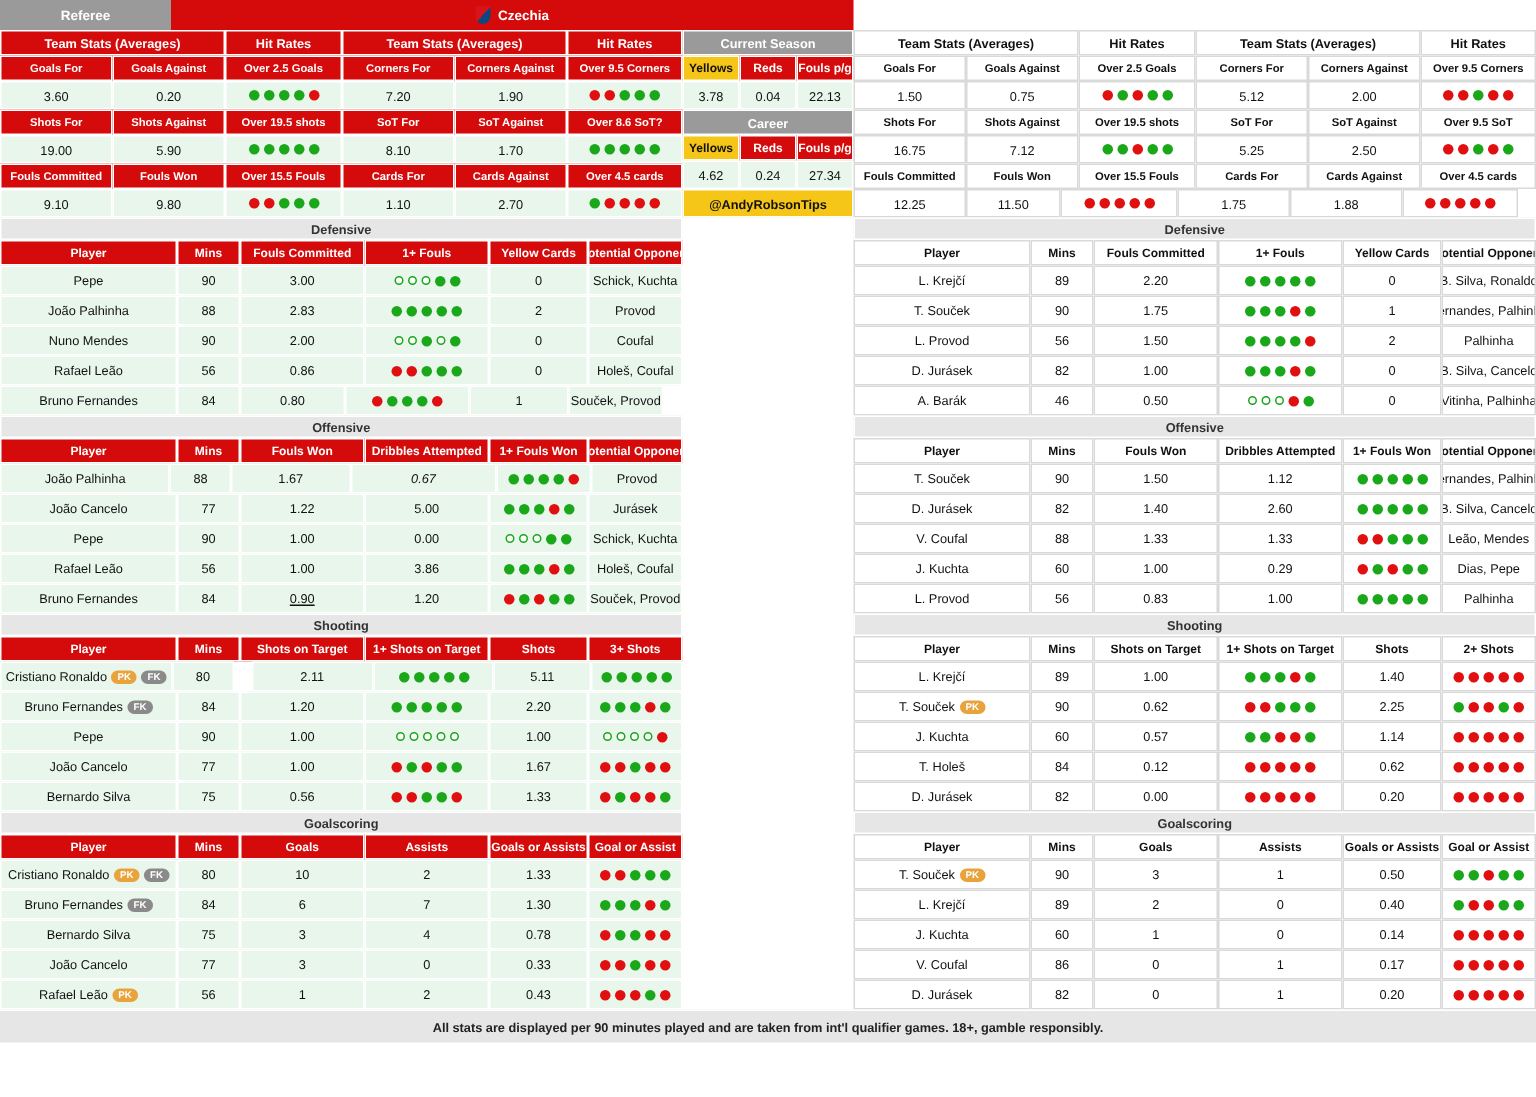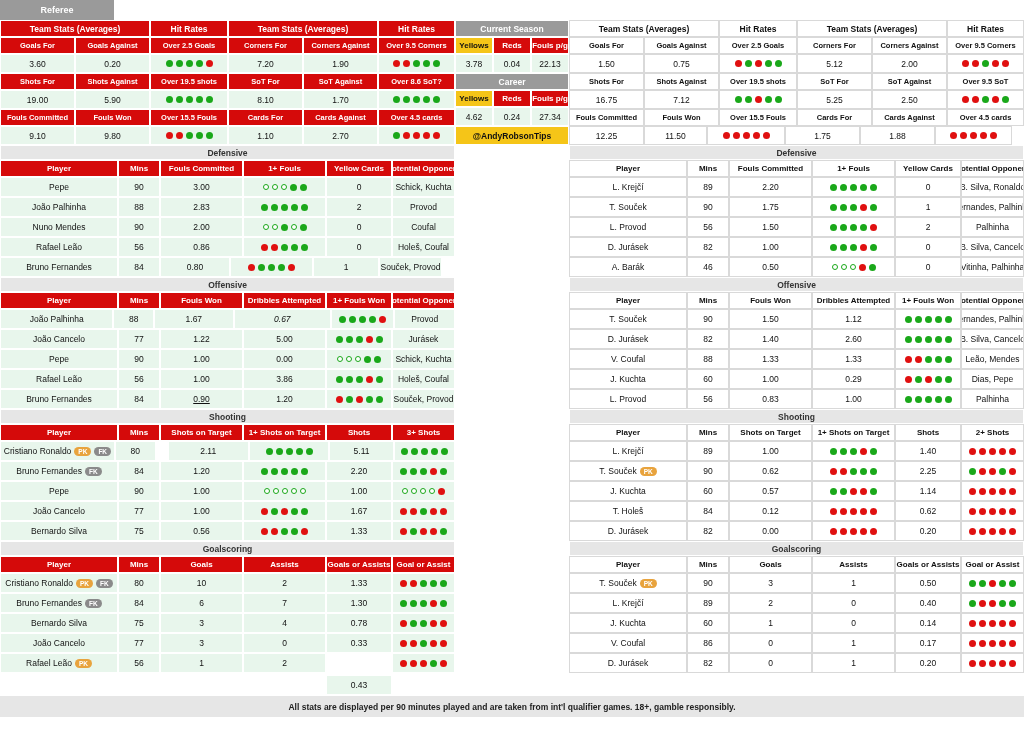--- a/index.html
+++ b/index.html
@@ -145,6 +145,10 @@
 
   <div class="top-header">
     <div class="th-mid">Referee</div>
+    <div class="th-team">
+      <span class="crest cz"></span>
+      <span>Czechia</span>
+    </div>
   </div>
 
   <div class="stats-band">

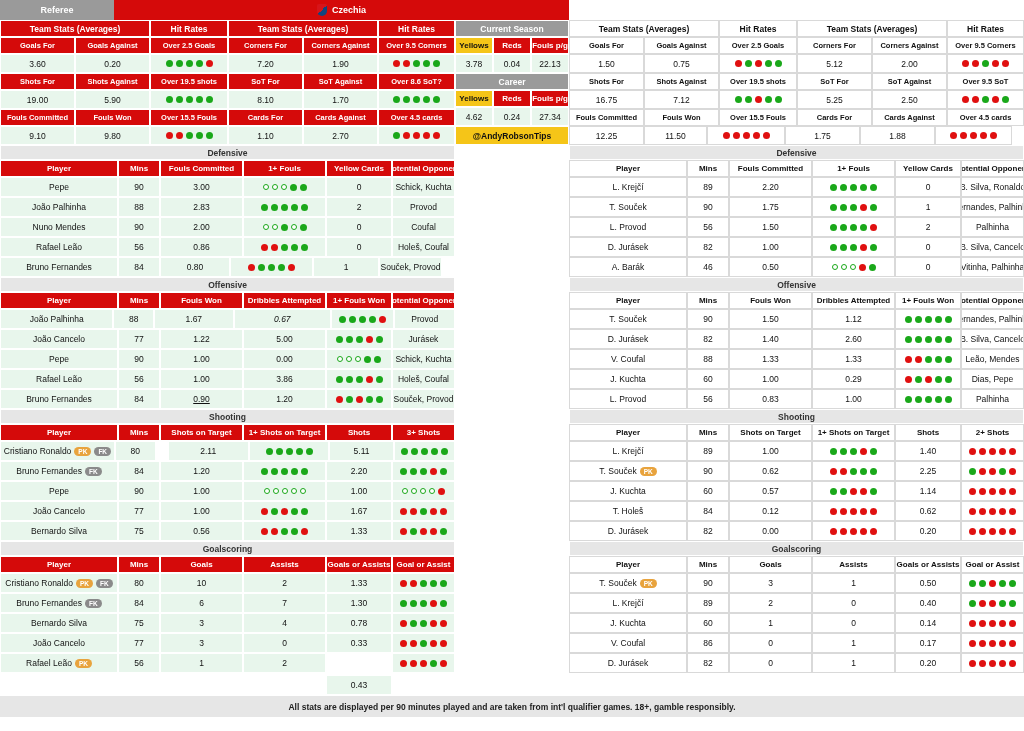--- a/index.html
+++ b/index.html
@@ -1201,7 +1201,7 @@
             <div class="pcell" style="width: 42px;">56</div>
             <div class="pcell" style="width: 83px;">1</div>
             <div class="pcell" style="width: 83px;">2</div>
-            <div class="pcell" style="width: 66px; margin-top: 22px;">0.43</div>
+            <div class="pcell" style="width: 66px;">0.43</div>
             <div class="pcell" style="width: 63px;">
               <div class="dots">
                 <span class="dot r"></span>

